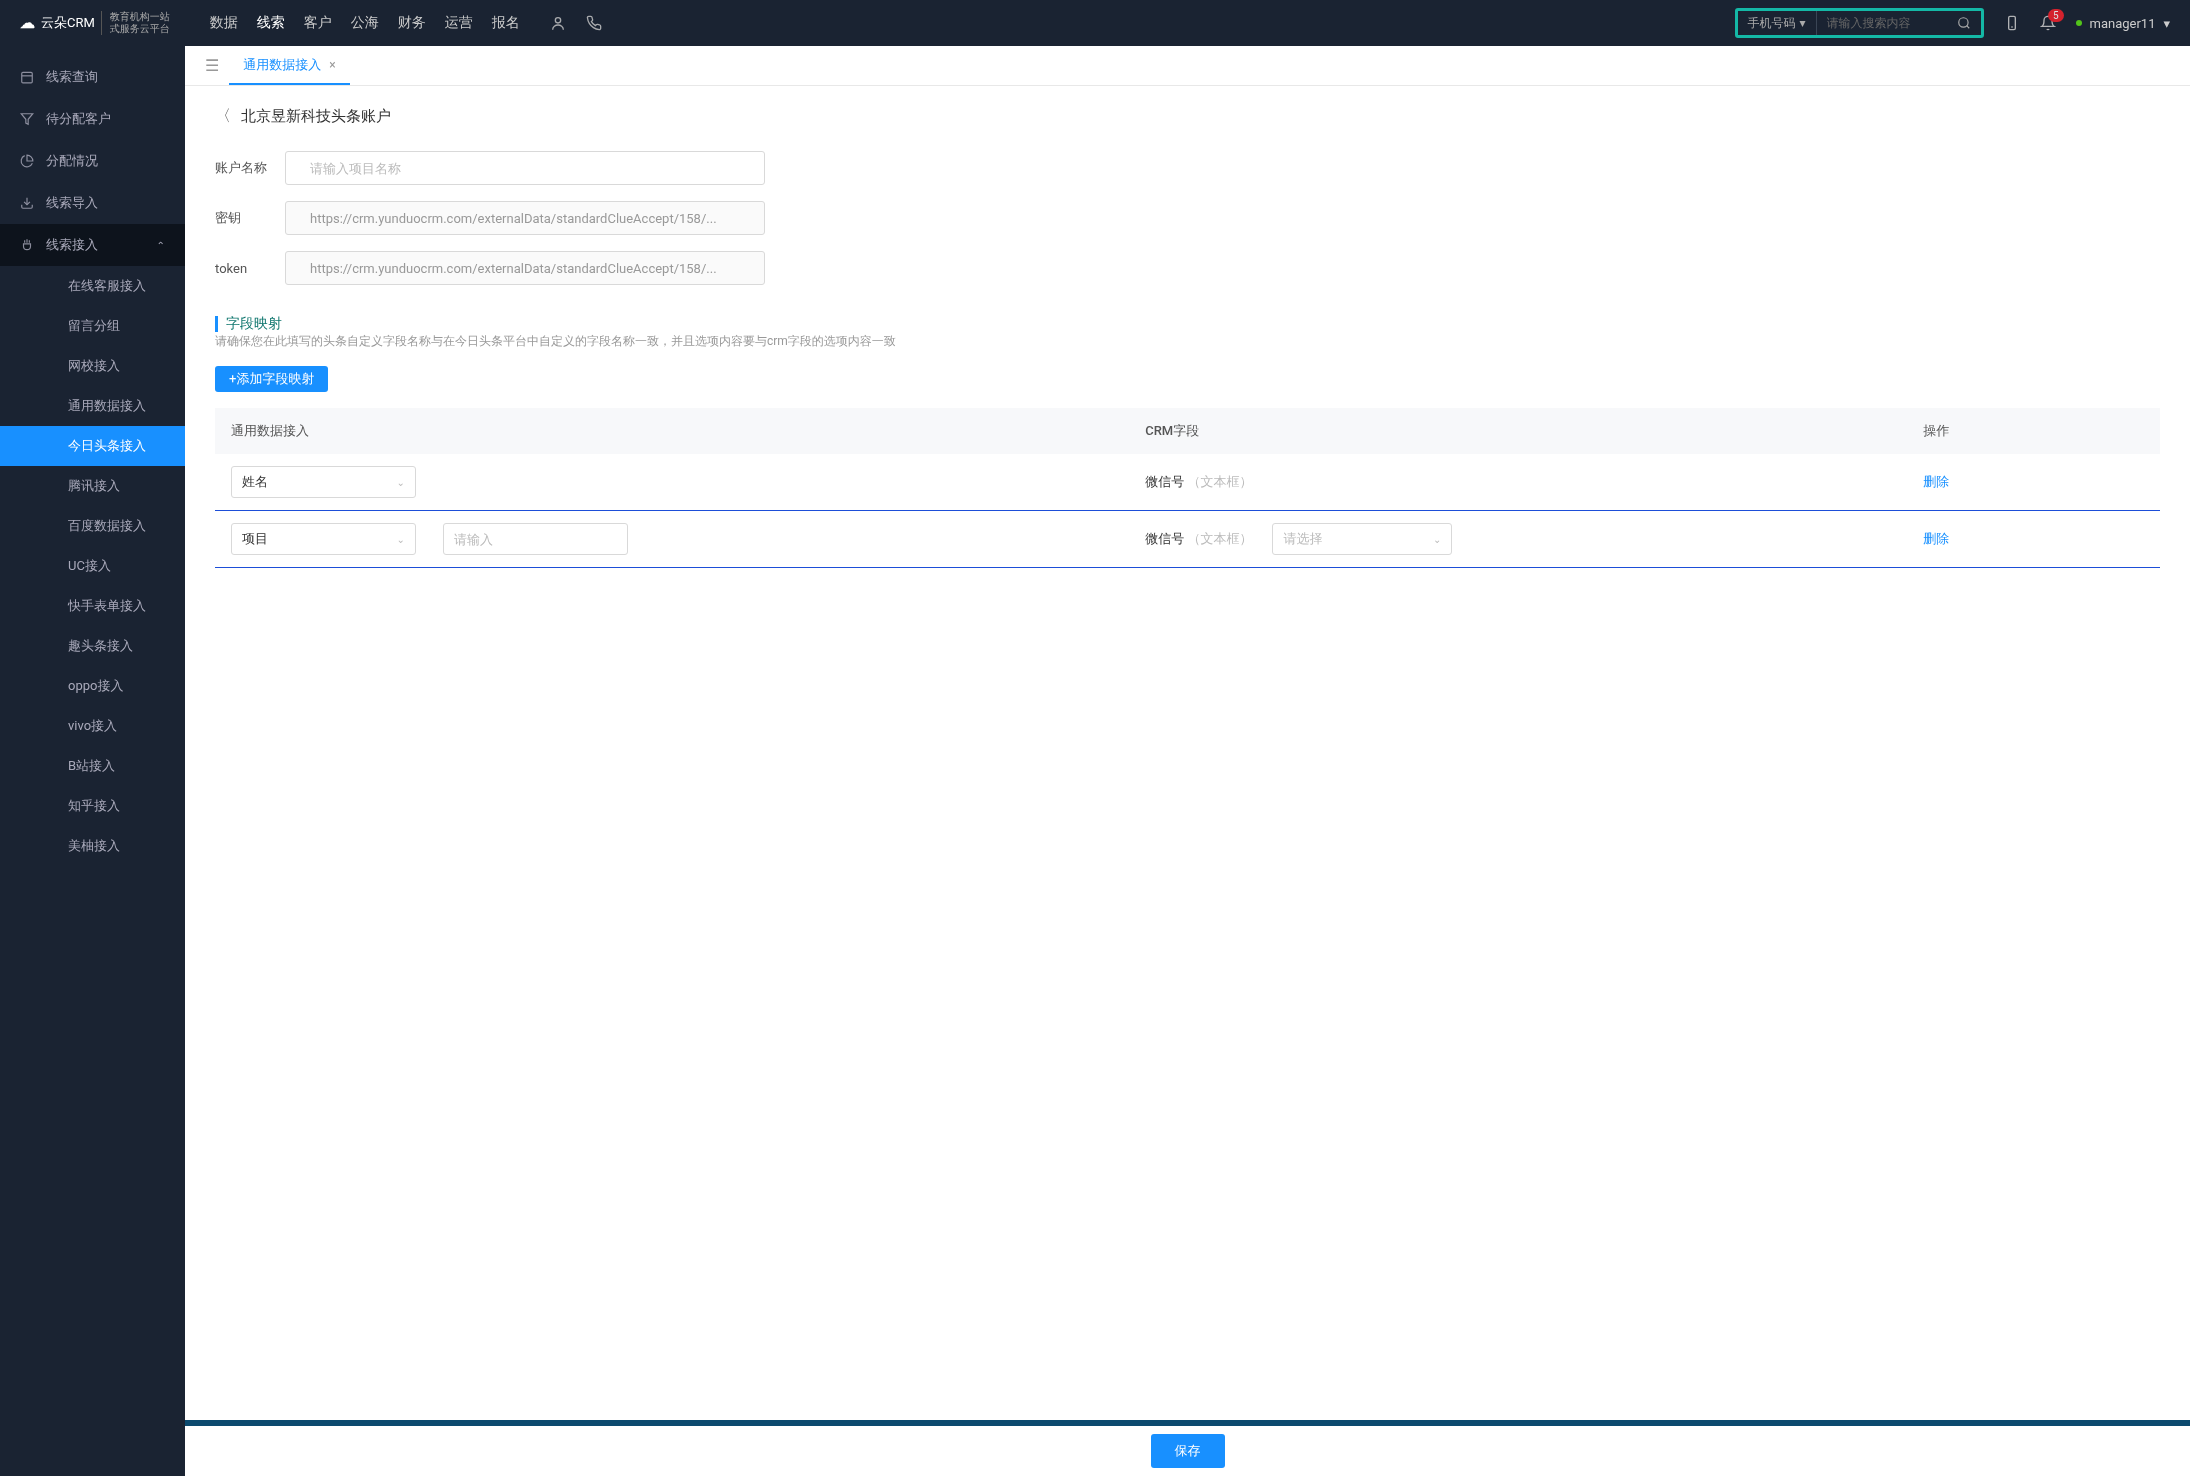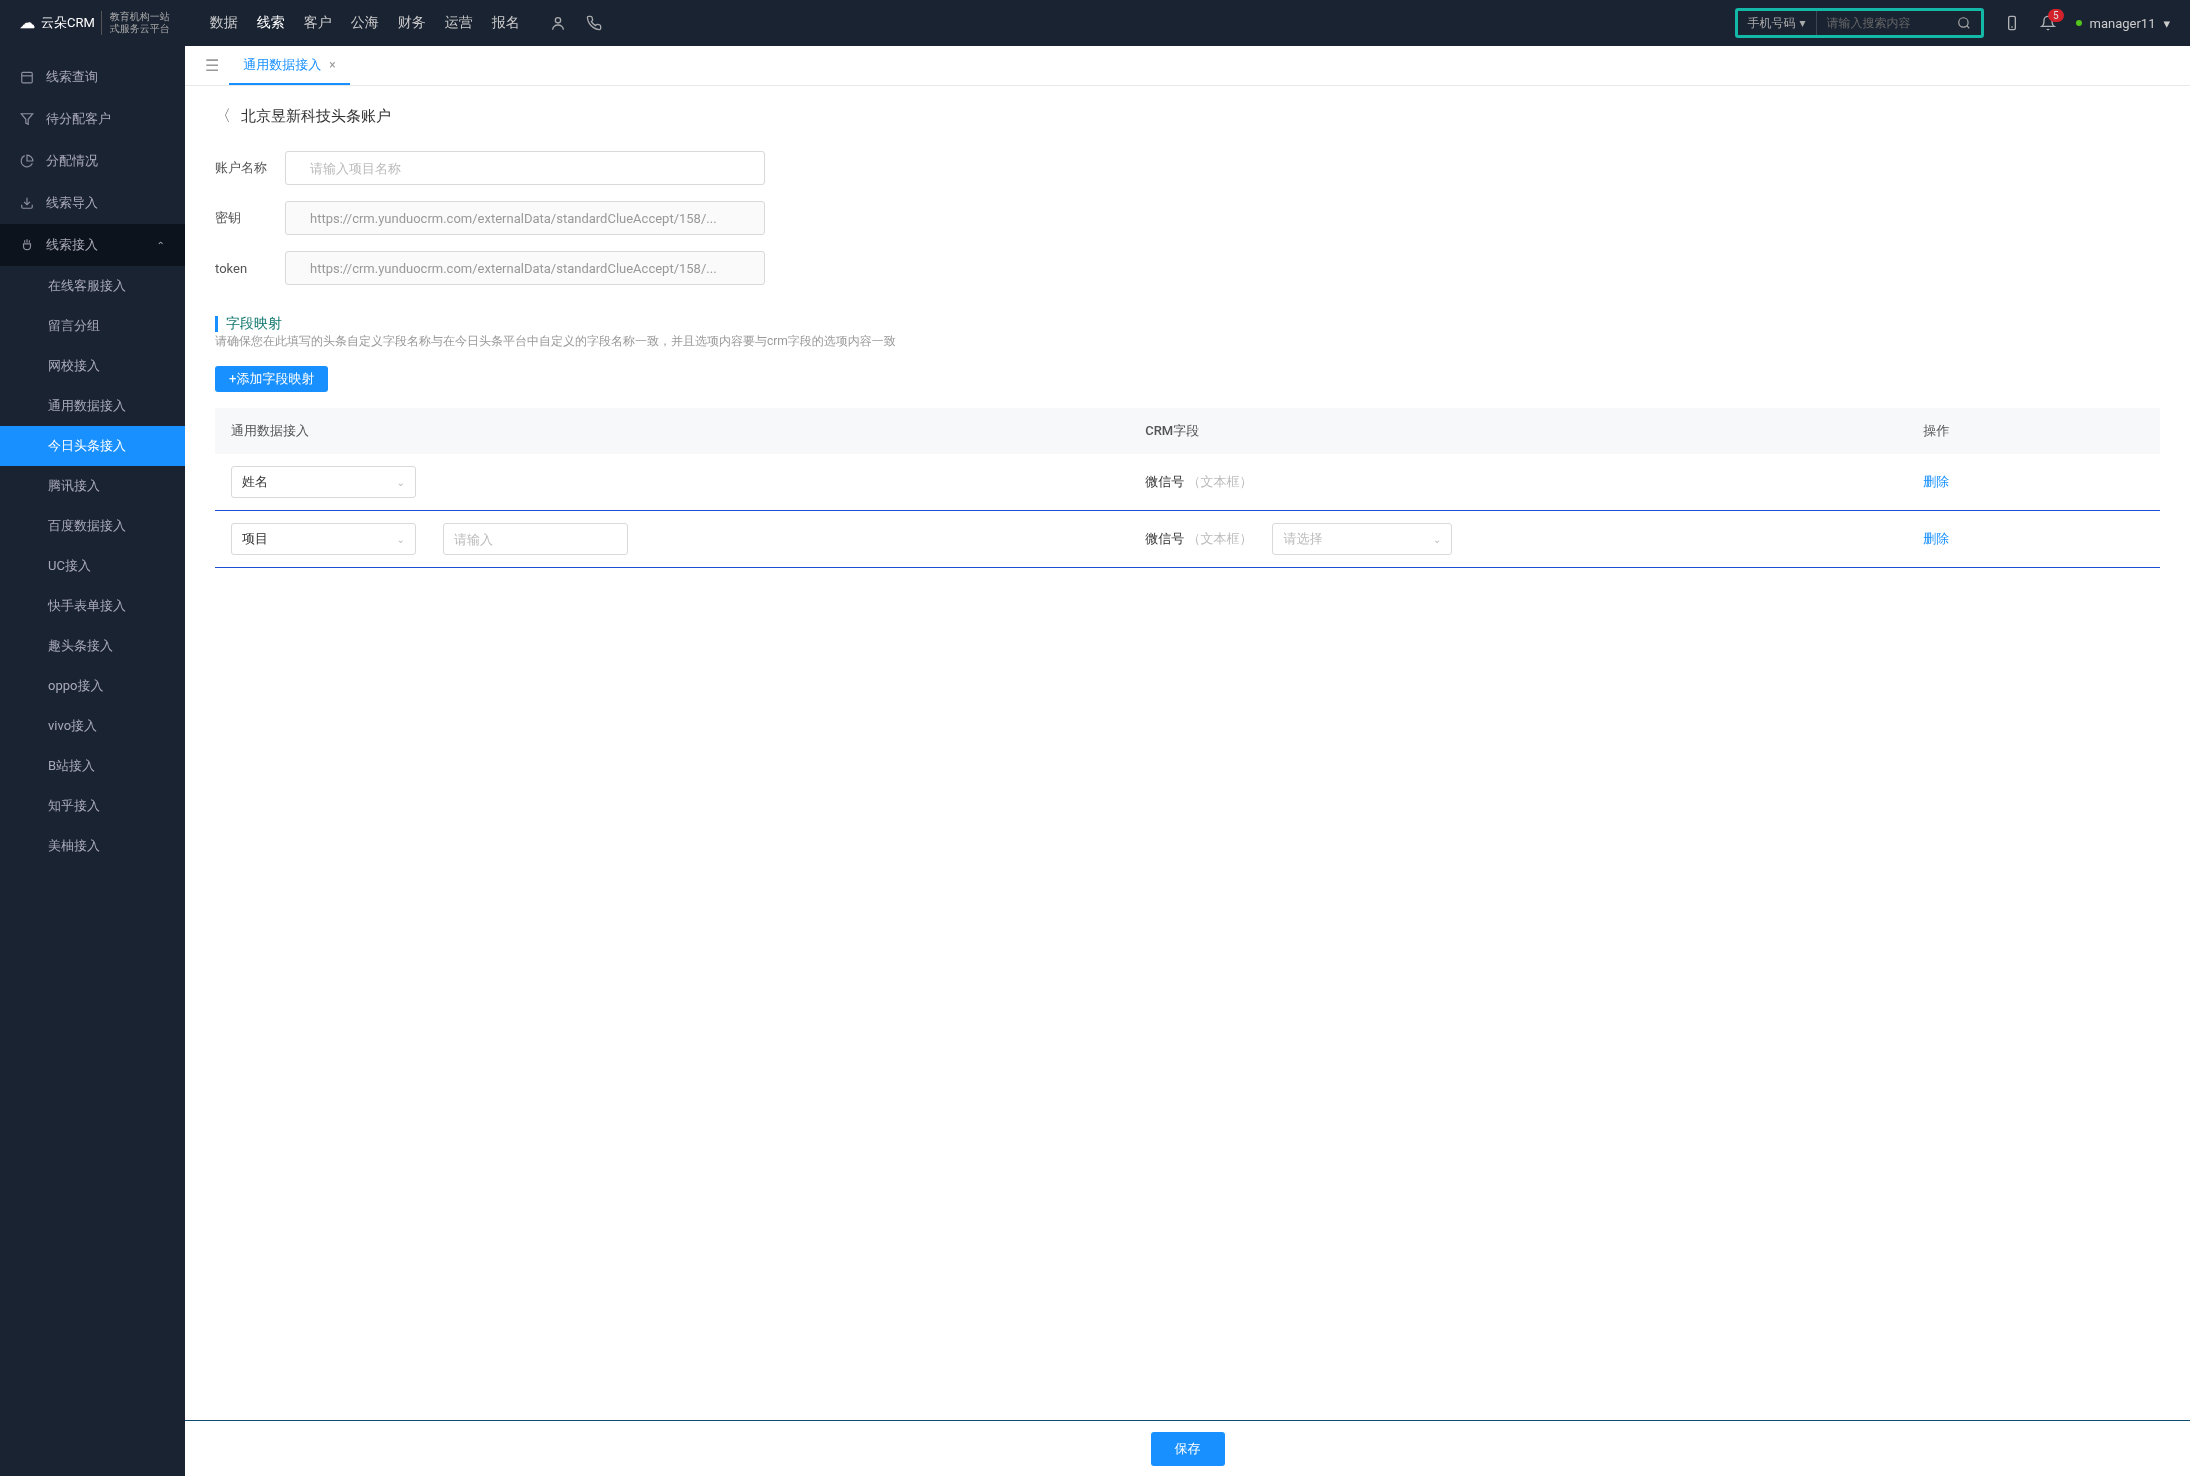--- a/index.html
+++ b/index.html
@@ -28,7 +28,7 @@
 .sidebar{width:185px;background:#1a2332;color:#aab;overflow-y:auto;padding-top:10px}
 .side-item{display:flex;align-items:center;padding:12px 20px;font-size:13px;cursor:pointer;gap:12px}
 .side-item.expandable{background:#0d131c}
-.side-sub{padding-left:48px;font-size:13px;color:#aab;padding-top:11px;padding-bottom:11px;cursor:pointer}
+.side-sub{padding-left:68px;font-size:13px;color:#aab;padding-top:11px;padding-bottom:11px;cursor:pointer}
 .side-sub.active{background:#1890ff;color:#fff}
 .side-icon{width:14px;height:14px;opacity:0.8;flex-shrink:0}
 .expand-icon{margin-left:auto;font-size:10px}

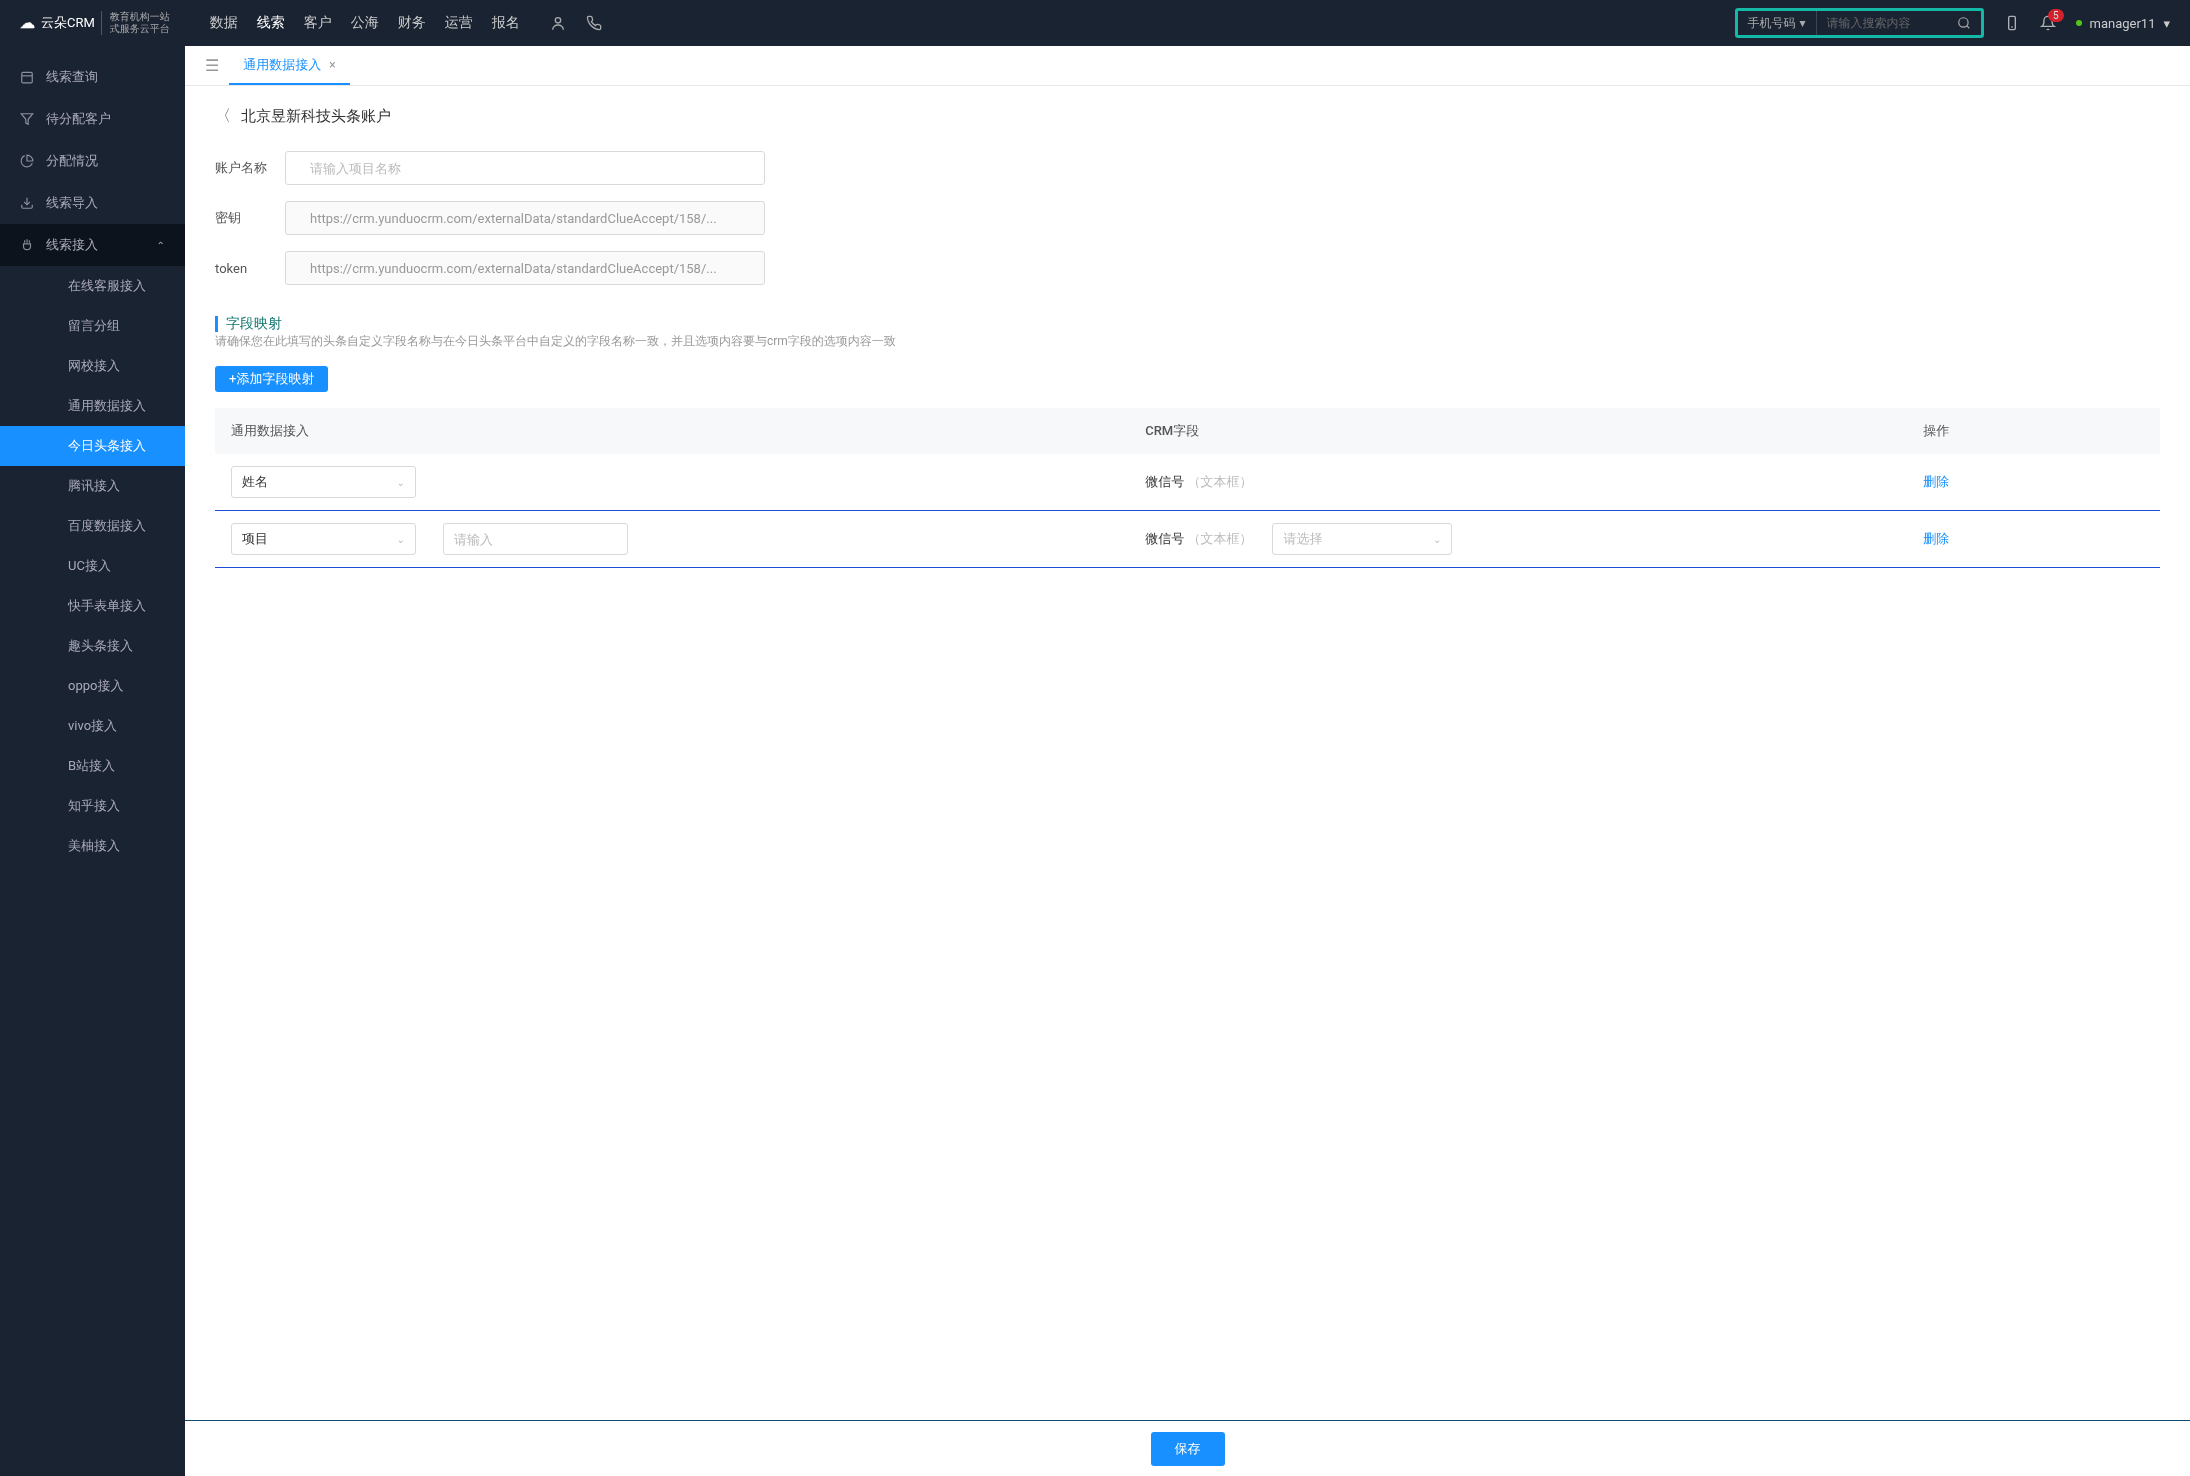--- a/index.html
+++ b/index.html
@@ -62,7 +62,7 @@
 .crm-text{color:#333}
 .crm-hint{color:#bbb}
 .link{color:#1890ff;cursor:pointer}
-.footer{position:fixed;bottom:0;left:185px;right:0;height:56px;background:#fff;border-top:1px solid #0c4a6e;display:flex;align-items:center;justify-content:center}
+.footer{position:fixed;bottom:0;left:185px;right:0;height:56px;background:#fff;border-top:6px solid #0c4a6e;display:flex;align-items:center;justify-content:center}
 .save-btn{background:#1890ff;color:#fff;border:none;padding:8px 24px;font-size:13px;border-radius:3px;cursor:pointer}
 svg{display:block}
 </style>

